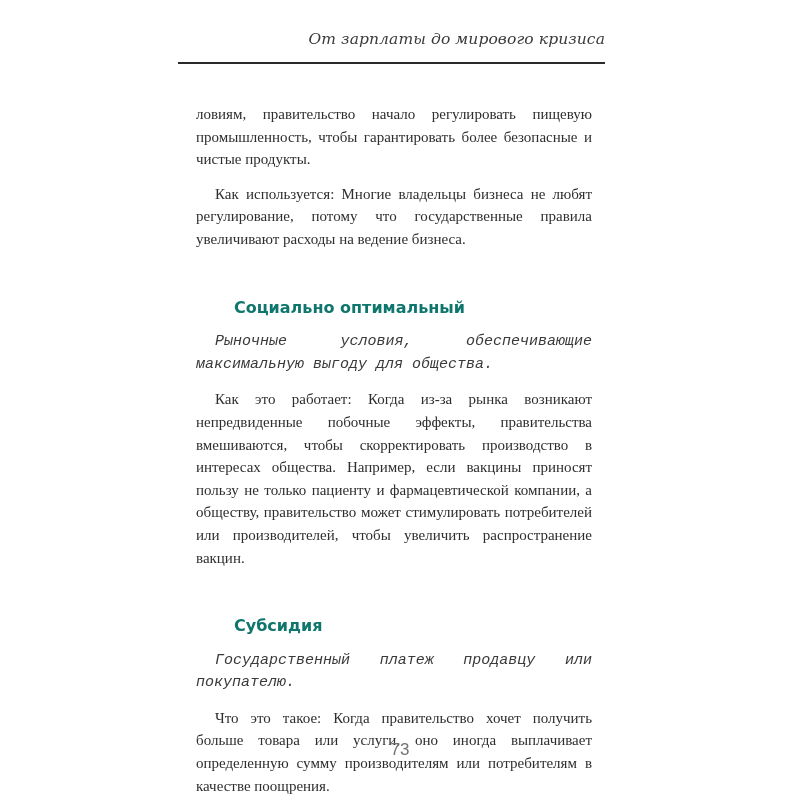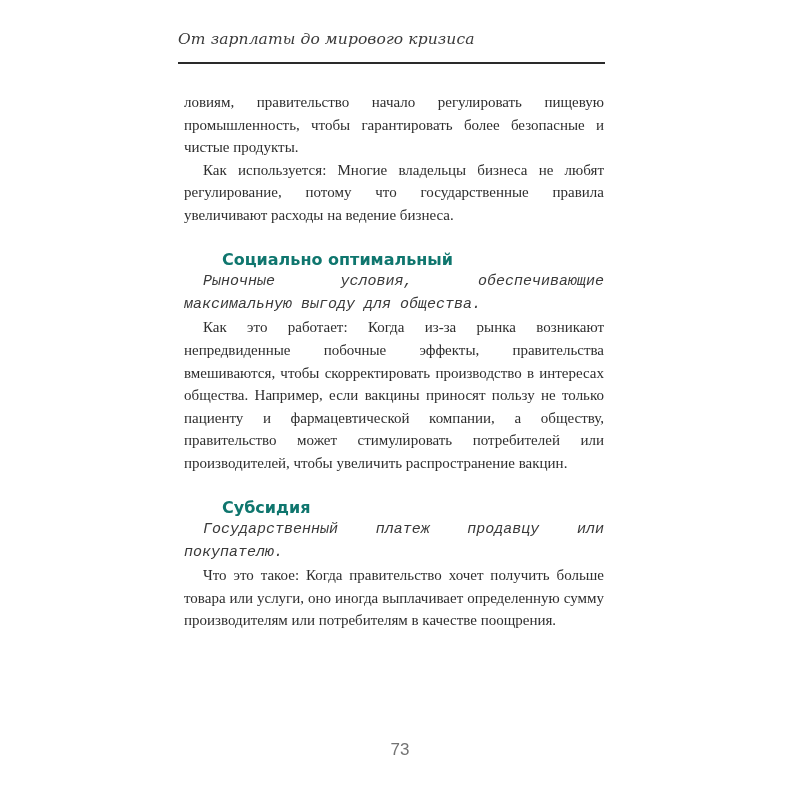--- a/index.html
+++ b/index.html
@@ -19,7 +19,7 @@
       top: 30px;
       left: 178px;
       width: 427px;
-      text-align: left;
+      text-align: right;
       font-family: "DejaVu Serif", "Liberation Serif", serif;
       font-style: italic;
       font-size: 15.5px;

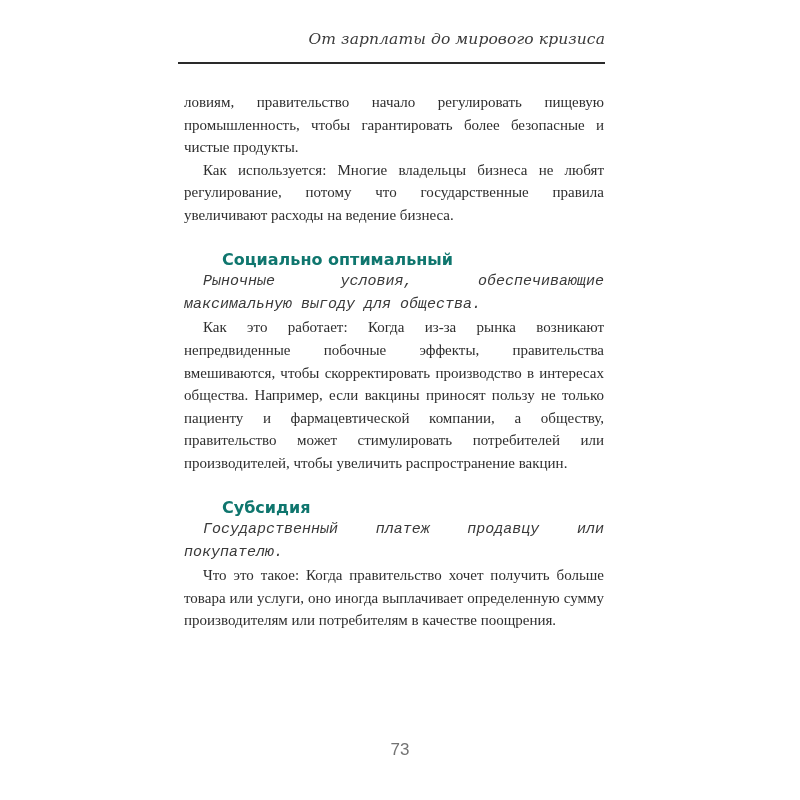--- a/index.html
+++ b/index.html
@@ -45,7 +45,7 @@
       color: #2e2e2e;
     }
     .content p {
-      margin: 0;
+      margin: 12px;
       text-align: justify;
       text-indent: 19px;
       hyphens: manual;

